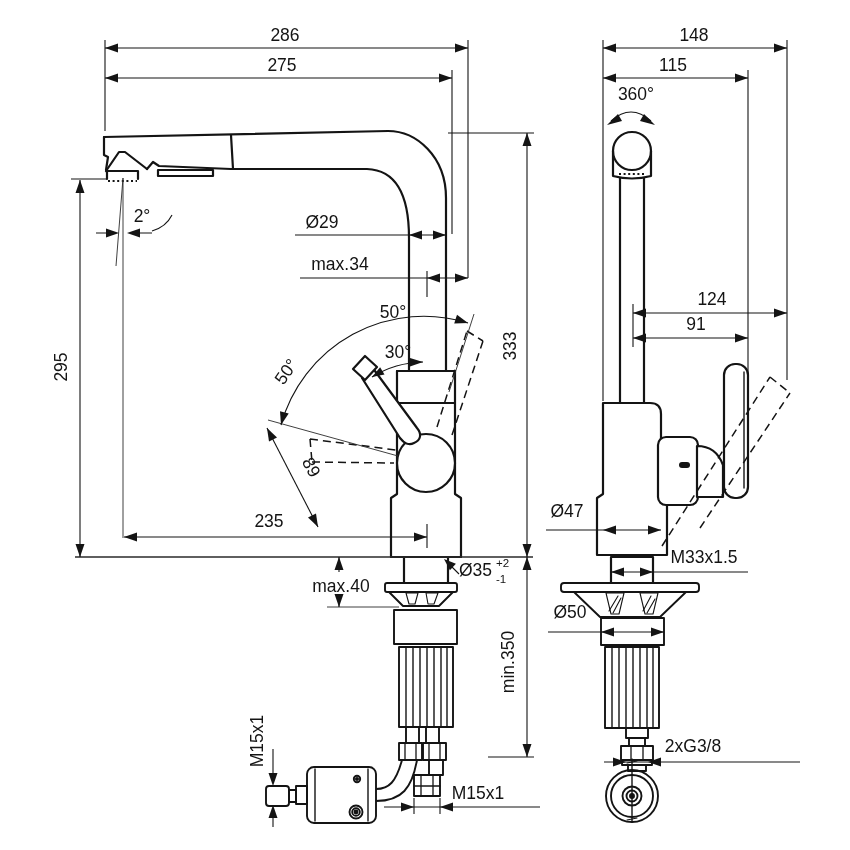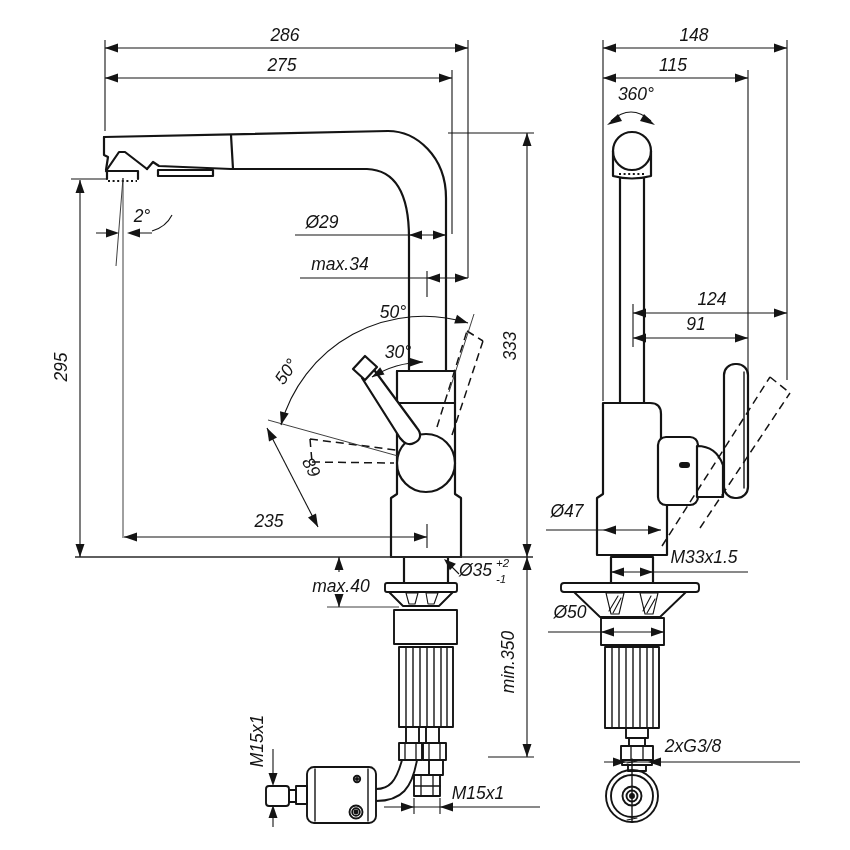--- a/index.html
+++ b/index.html
@@ -3,7 +3,7 @@
 <meta charset="utf-8">
 <style>
   html,body{margin:0;padding:0;background:#fff;}
-  .page{width:850px;height:850px;background:#fff;position:relative;font-family:"Liberation Sans",sans-serif;font-style:italic;}
+  .page{width:850px;height:850px;background:#fff;position:relative;font-family:"Liberation Sans",sans-serif;}
   svg text{fill:#141414;font-family:"Liberation Sans",sans-serif;font-size:17.5px;}
   svg text.sm{font-size:11.5px;}
   .part{stroke:#141414;stroke-width:2.2;fill:none;stroke-linecap:round;stroke-linejoin:round;}

